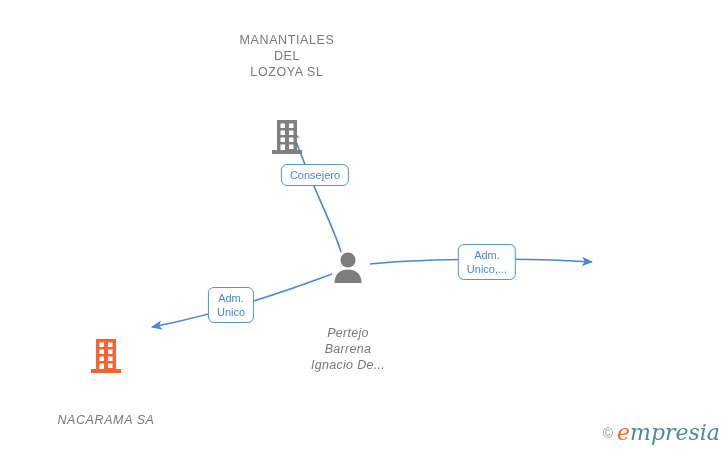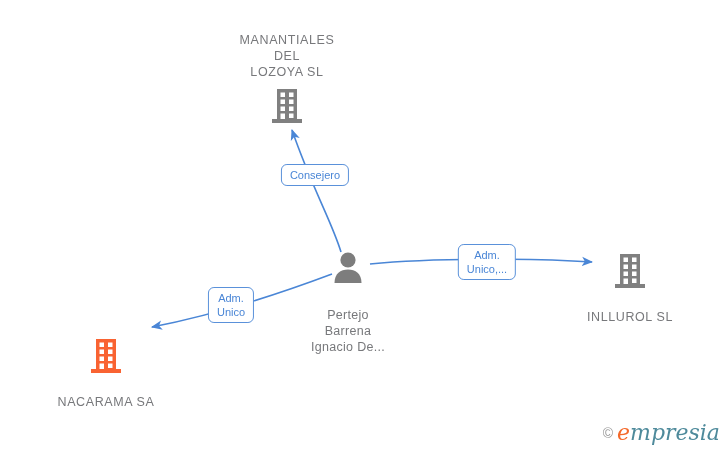--- a/index.html
+++ b/index.html
@@ -33,6 +33,7 @@
     align-items: center;
     width: 160px;
     margin-left: -80px;
+    gap: 31px;
   }
   .node-label {
     font-size: 12.5px;

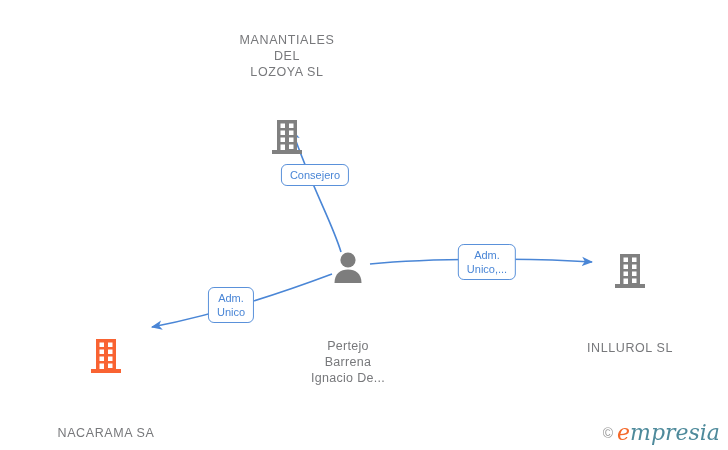--- a/index.html
+++ b/index.html
@@ -52,7 +52,7 @@
     display: block;
   }
   .node.label-top .node-label { margin-bottom: 7px; }
-  .node.label-bottom .node-label { margin-top: 19px; }
+  .node.label-bottom .node-label { margin-top: 6px; font-style: italic; }
 
   
   .edge-label {

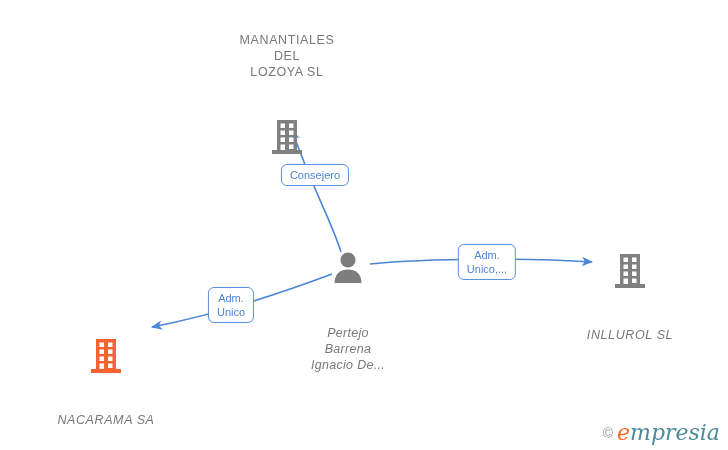--- a/index.html
+++ b/index.html
@@ -140,21 +140,6 @@
 Ignacio De...</div>
   </div>
 
-  <div class="node label-bottom" style="left:630px; top:252px;">
-    <svg class="node-icon" viewBox="0 0 36 38" xmlns="http://www.w3.org/2000/svg">
-      <rect x="8" y="2" width="20" height="30" fill="#808080"></rect>
-      <rect x="11.5" y="5.5" width="4.5" height="4.5" fill="#ffffff"></rect>
-      <rect x="20" y="5.5" width="4.5" height="4.5" fill="#ffffff"></rect>
-      <rect x="11.5" y="12.5" width="4.5" height="4.5" fill="#ffffff"></rect>
-      <rect x="20" y="12.5" width="4.5" height="4.5" fill="#ffffff"></rect>
-      <rect x="11.5" y="19.5" width="4.5" height="4.5" fill="#ffffff"></rect>
-      <rect x="20" y="19.5" width="4.5" height="4.5" fill="#ffffff"></rect>
-      <rect x="11.5" y="26.5" width="4.5" height="5.5" fill="#ffffff"></rect>
-      <rect x="20" y="26.5" width="4.5" height="4.5" fill="#ffffff"></rect>
-      <rect x="3" y="32" width="30" height="4" fill="#808080"></rect>
-    </svg>
-    <div class="node-label caps">INLLUROL  SL</div>
-  </div>
 
   <div class="node label-bottom" style="left:106px; top:337px;">
     <svg class="node-icon" viewBox="0 0 36 38" xmlns="http://www.w3.org/2000/svg">

